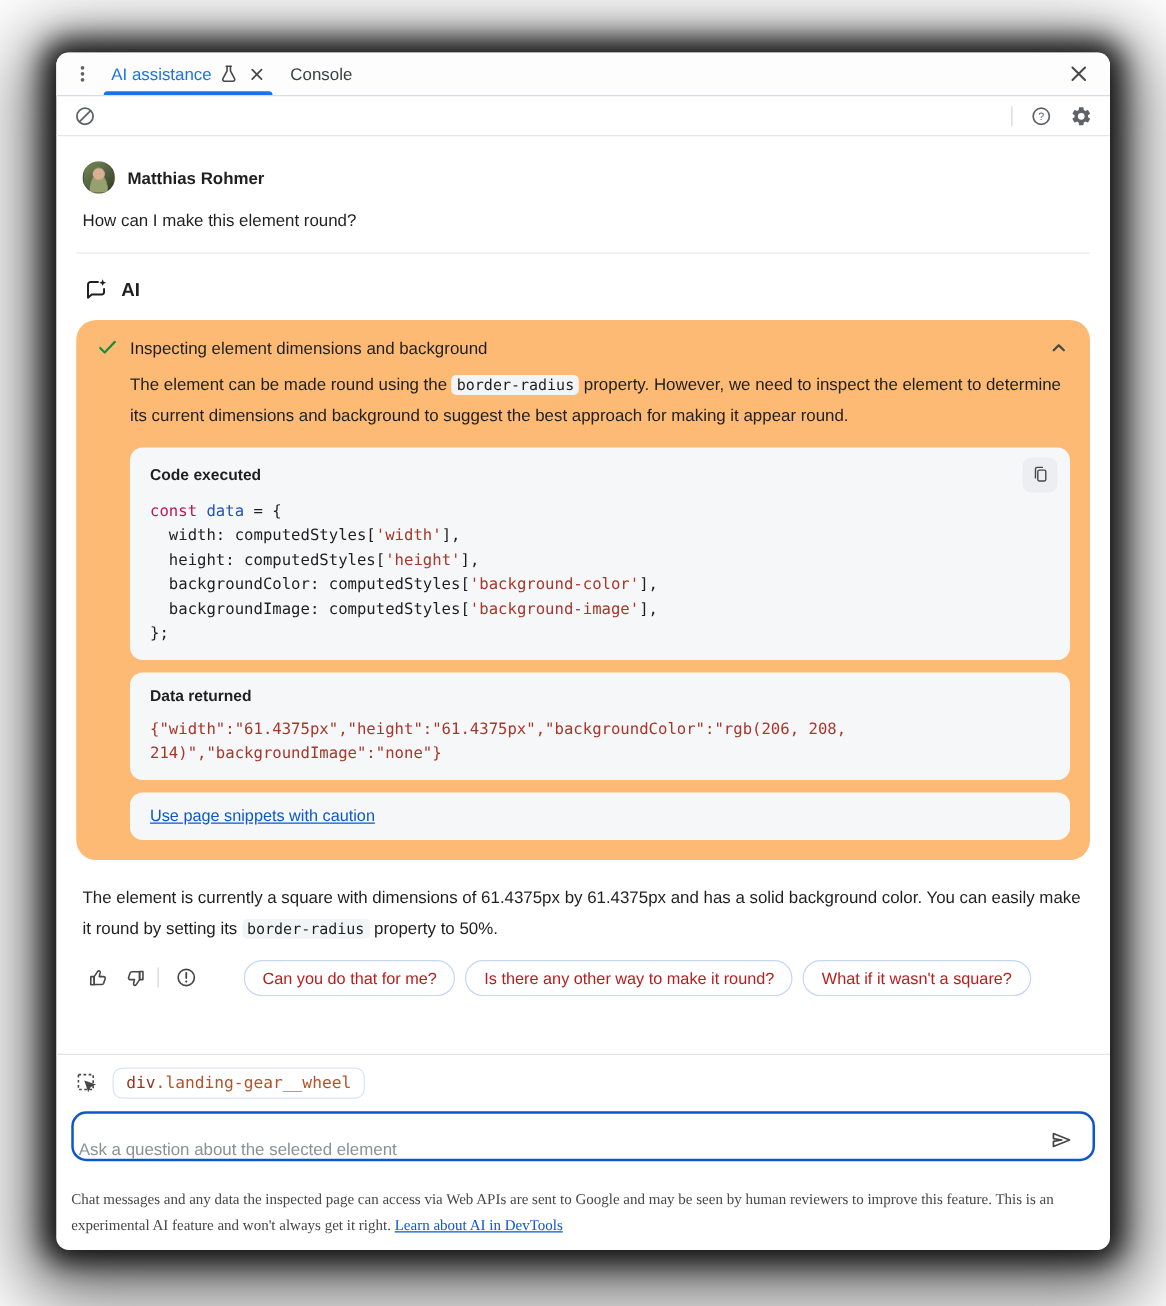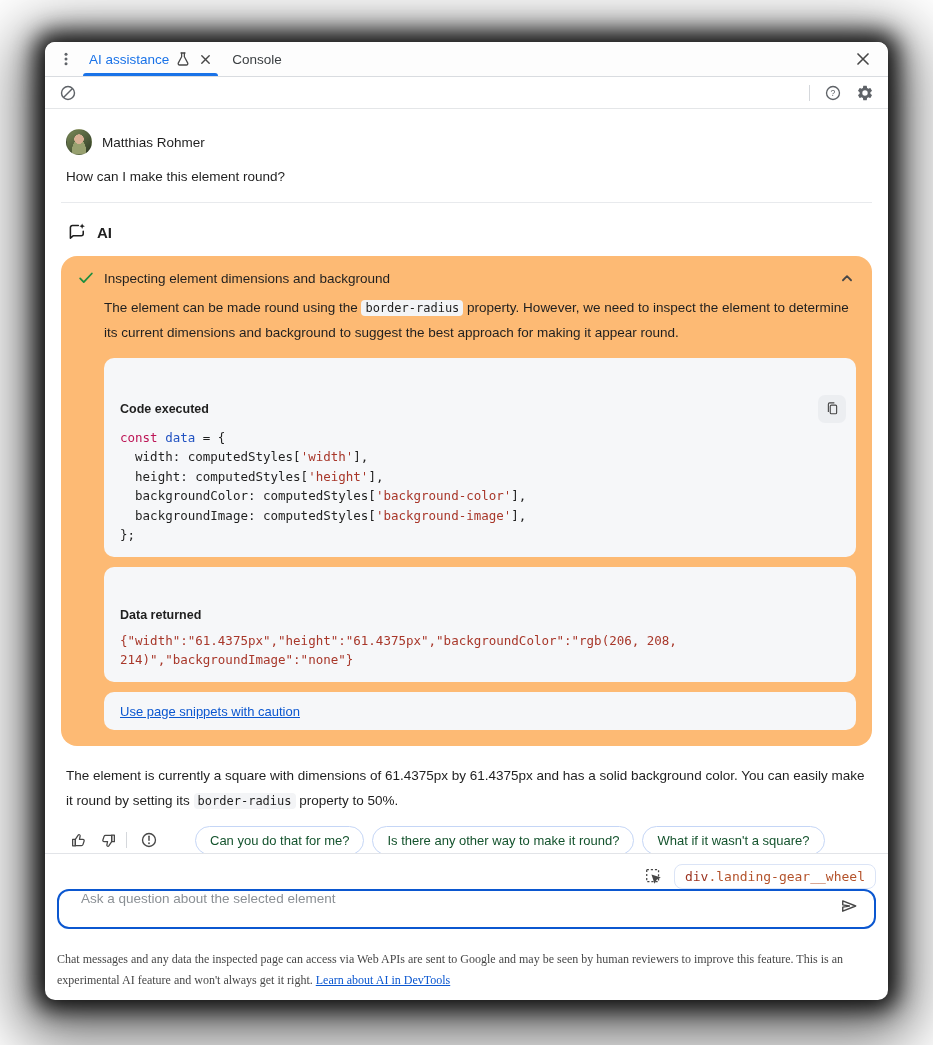--- a/index.html
+++ b/index.html
@@ -38,7 +38,7 @@
       radial-gradient(ellipse at 50% 96%, #97a06f 0 42%, rgba(0,0,0,0) 44%),
       linear-gradient(140deg, #7a8a58, #2e3a24);
     border: 1px solid rgba(0,0,0,0.08); }
-  .user-name { font-size: 13.5px; font-weight: normal; color: #1f1f1f; }
+  .user-name { font-size: 13.5px; font-weight: bold; color: #1f1f1f; }
   .user-question { margin-top: 14px; padding-left: 5px; font-size: 13.5px; color: #1f1f1f; }
   .divider { margin-top: 18px; height: 1px; background: #e8eaed; }
 

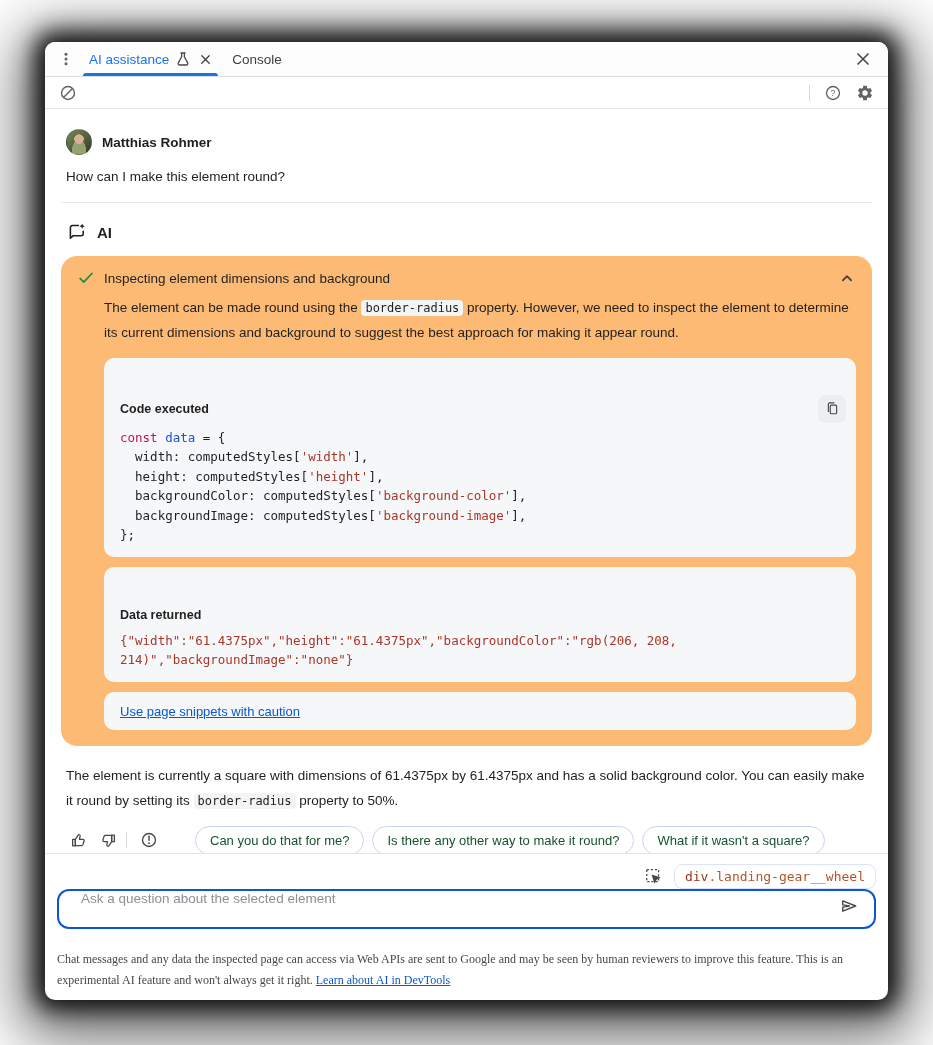--- a/index.html
+++ b/index.html
@@ -53,7 +53,7 @@
   code.inline-code { font-family: "DejaVu Sans Mono", monospace; font-size: 12px; background: #f3f4f6; border-radius: 4px; padding: 1px 4px; color: #1f1f1f; }
 
   .card { margin-top: 12px; background: #f6f7f9; border-radius: 10px; padding: 12px 16px; }
-  .card-head { display: flex; align-items: center; margin-top: 29px; }
+  .card-head { display: flex; align-items: center; }
   .card-title { font-size: 12.5px; font-weight: bold; color: #1f1f1f; flex: 1; }
   .copy-btn { width: 28px; height: 28px; margin: -4px -6px -4px 0; border-radius: 7px; background: #eceef1; display: flex; align-items: center; justify-content: center; cursor: pointer; }
   .code-block { margin-top: 9px; font-family: "DejaVu Sans Mono", monospace; font-size: 12.5px; line-height: 19.5px; color: #1f1f1f; }

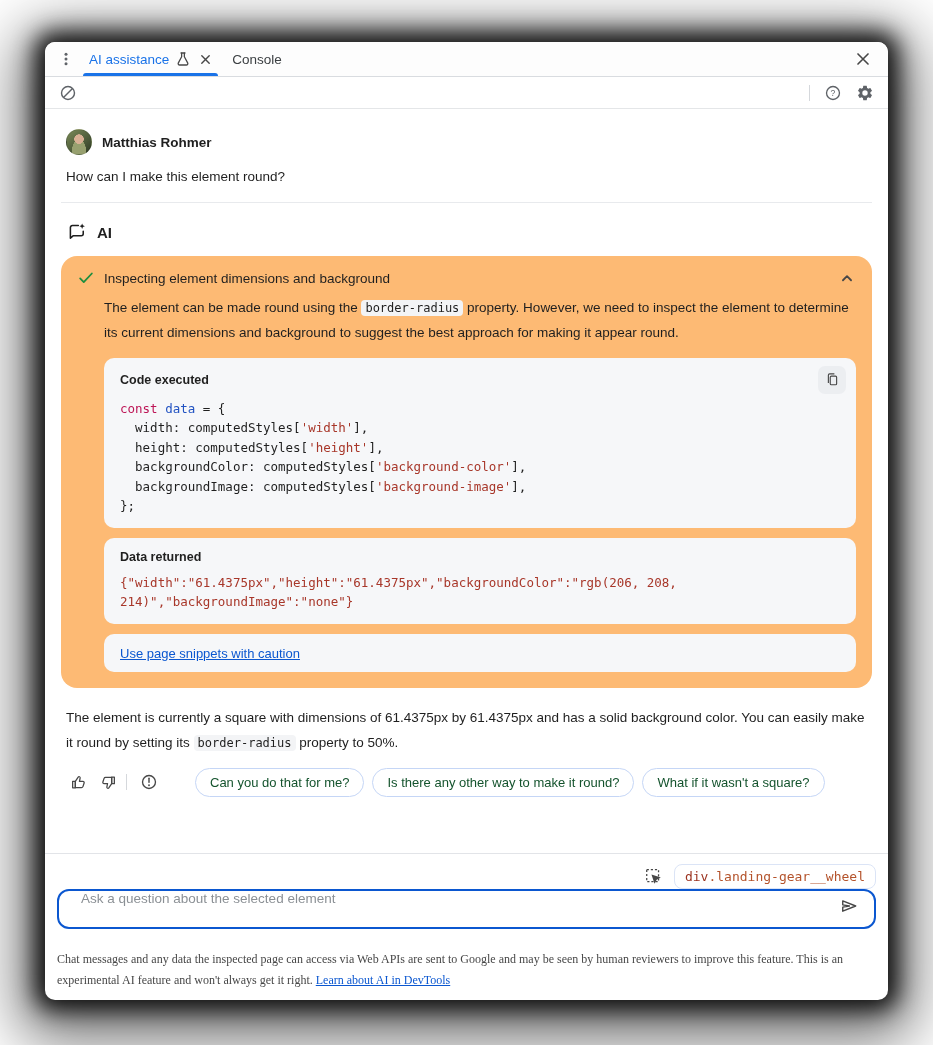--- a/index.html
+++ b/index.html
@@ -72,7 +72,7 @@
   .rating { display: flex; align-items: center; gap: 6px; flex: 0 0 auto; }
   .icon-btn { width: 24px; height: 24px; display: flex; align-items: center; justify-content: center; border-radius: 12px; cursor: pointer; }
   .suggestions { margin-left: 34px; display: flex; gap: 8px; flex: 1 1 auto; overflow: hidden; white-space: nowrap; }
-  .chip { flex: 0 0 auto; border: 1px solid #c5d6f6; border-radius: 16px; padding: 6px 14px; font-size: 13px; color: #14532d; background: #fff; cursor: pointer; }
+  .chip { flex: 0 0 auto; border: 1px solid #c5d6f6; border-radius: 16px; padding: 6px 14px; font-size: 13px; color: #b91c1c; background: #fff; cursor: pointer; }
 
   
   .composer { flex: 0 0 auto; border-top: 1px solid #e2e4e8; padding: 10px 12px 12px 12px; }

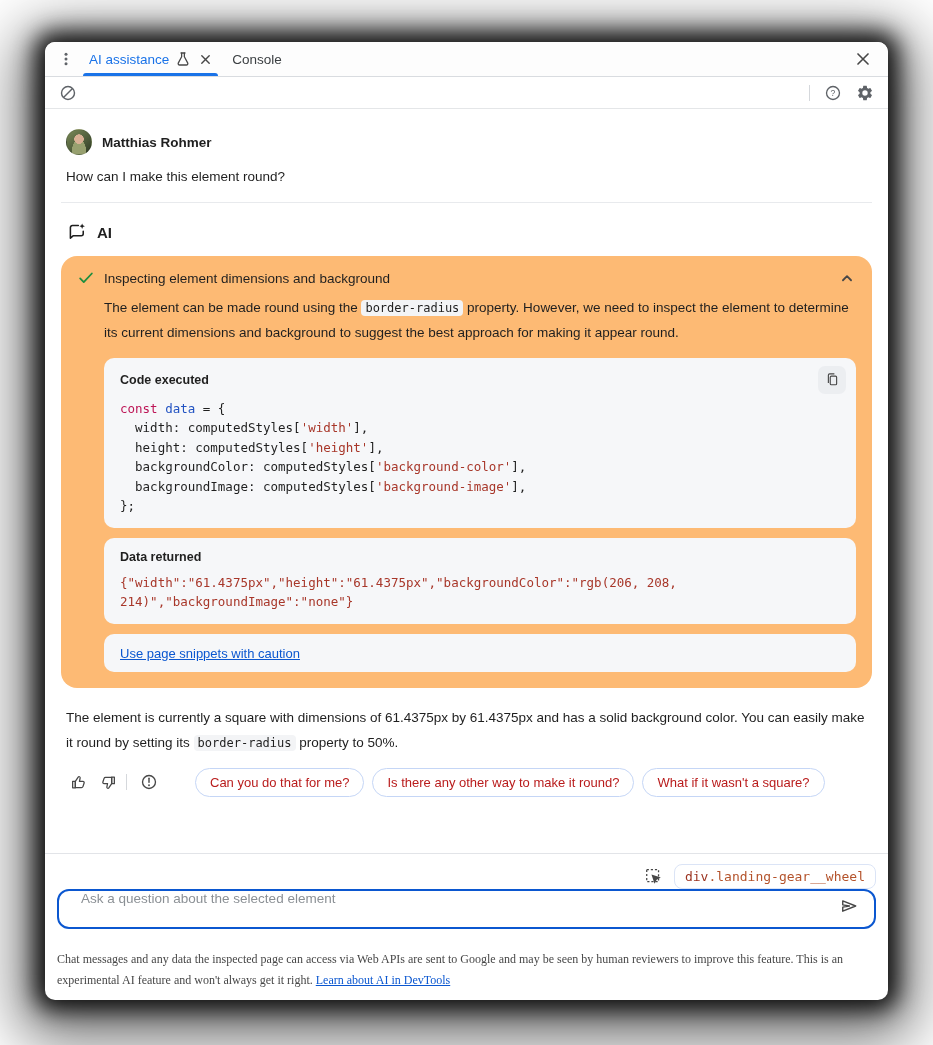--- a/index.html
+++ b/index.html
@@ -76,7 +76,7 @@
 
   
   .composer { flex: 0 0 auto; border-top: 1px solid #e2e4e8; padding: 10px 12px 12px 12px; }
-  .context-row { display: flex; align-items: center; gap: 10px; padding-left: 3px; justify-content: flex-end; }
+  .context-row { display: flex; align-items: center; gap: 10px; padding-left: 3px; }
   .sel-chip { border: 1px solid #dbe4f6; border-radius: 8px; padding: 4px 10px; font-family: "DejaVu Sans Mono", monospace; font-size: 13px; background: #fff; cursor: pointer; }
   .sel-tag { color: #9c3320; }
   .sel-class { color: #b4532b; }

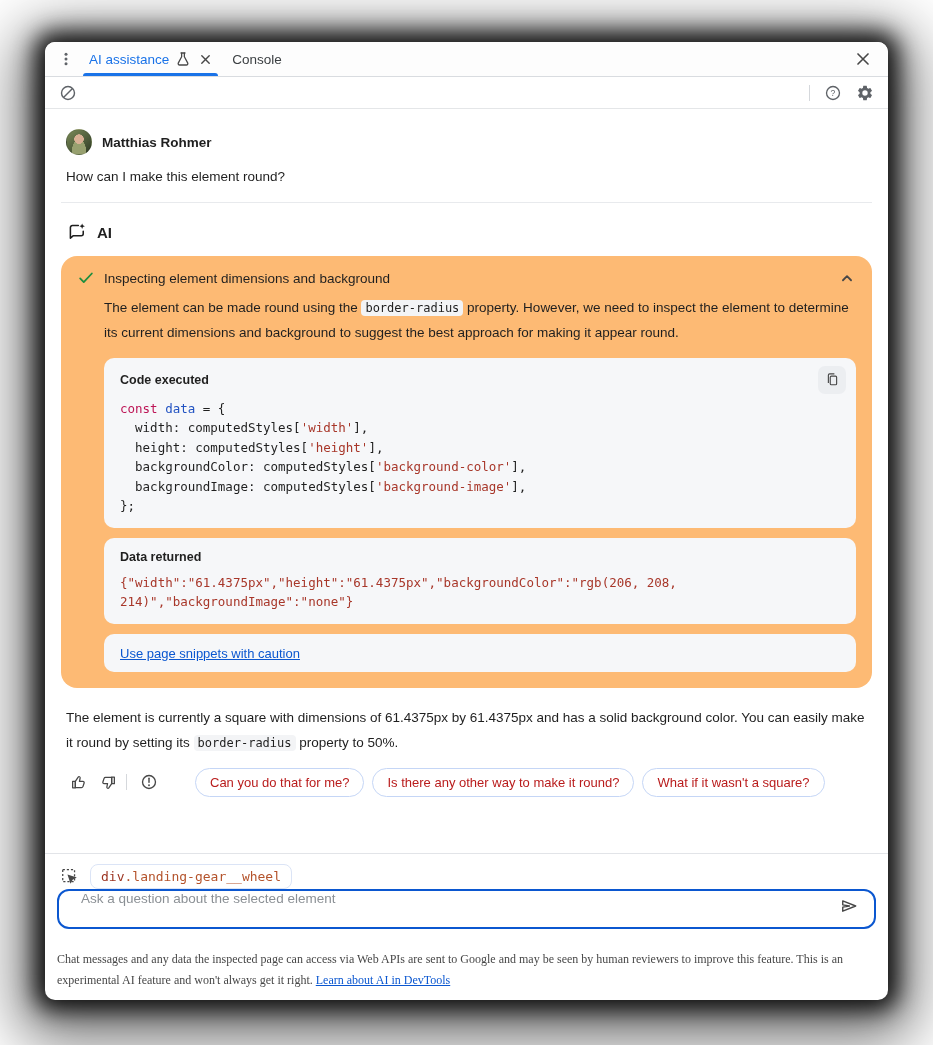--- a/index.html
+++ b/index.html
@@ -80,7 +80,7 @@
   .sel-chip { border: 1px solid #dbe4f6; border-radius: 8px; padding: 4px 10px; font-family: "DejaVu Sans Mono", monospace; font-size: 13px; background: #fff; cursor: pointer; }
   .sel-tag { color: #9c3320; }
   .sel-class { color: #b4532b; }
-  .input-row { border: 2px solid #0b57d0; border-radius: 12px; height: 40px; display: flex; align-items: flex-start; padding: 0 10px 0 22px; background: #fff; }
+  .input-row { margin-top: 10px; border: 2px solid #0b57d0; border-radius: 12px; height: 40px; display: flex; align-items: flex-end; padding: 0 10px 0 4px; background: #fff; }
   .input-row input { flex: 1; border: none; outline: none; font-size: 13.5px; color: #1f1f1f; font-family: "Liberation Sans", sans-serif; background: transparent; }
   .input-row input::placeholder { color: #8b9095; }
   .send-btn { width: 30px; height: 30px; display: flex; align-items: center; justify-content: center; border-radius: 15px; cursor: pointer; }

